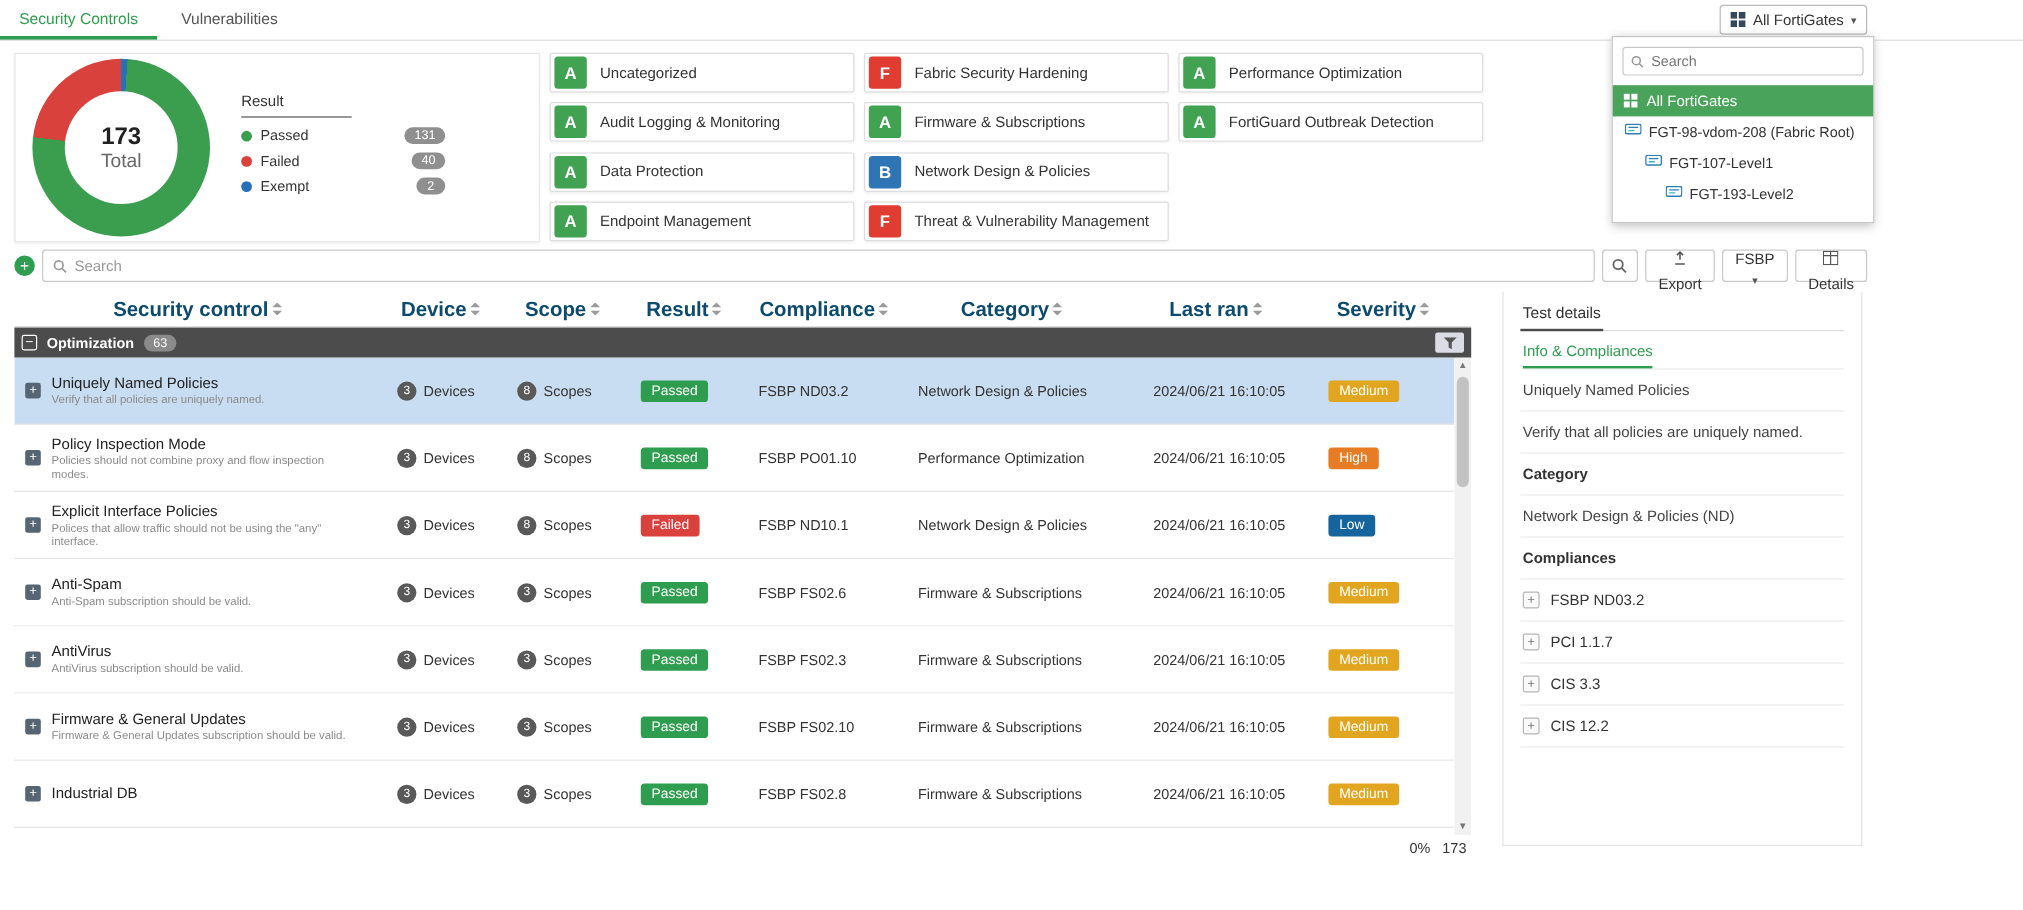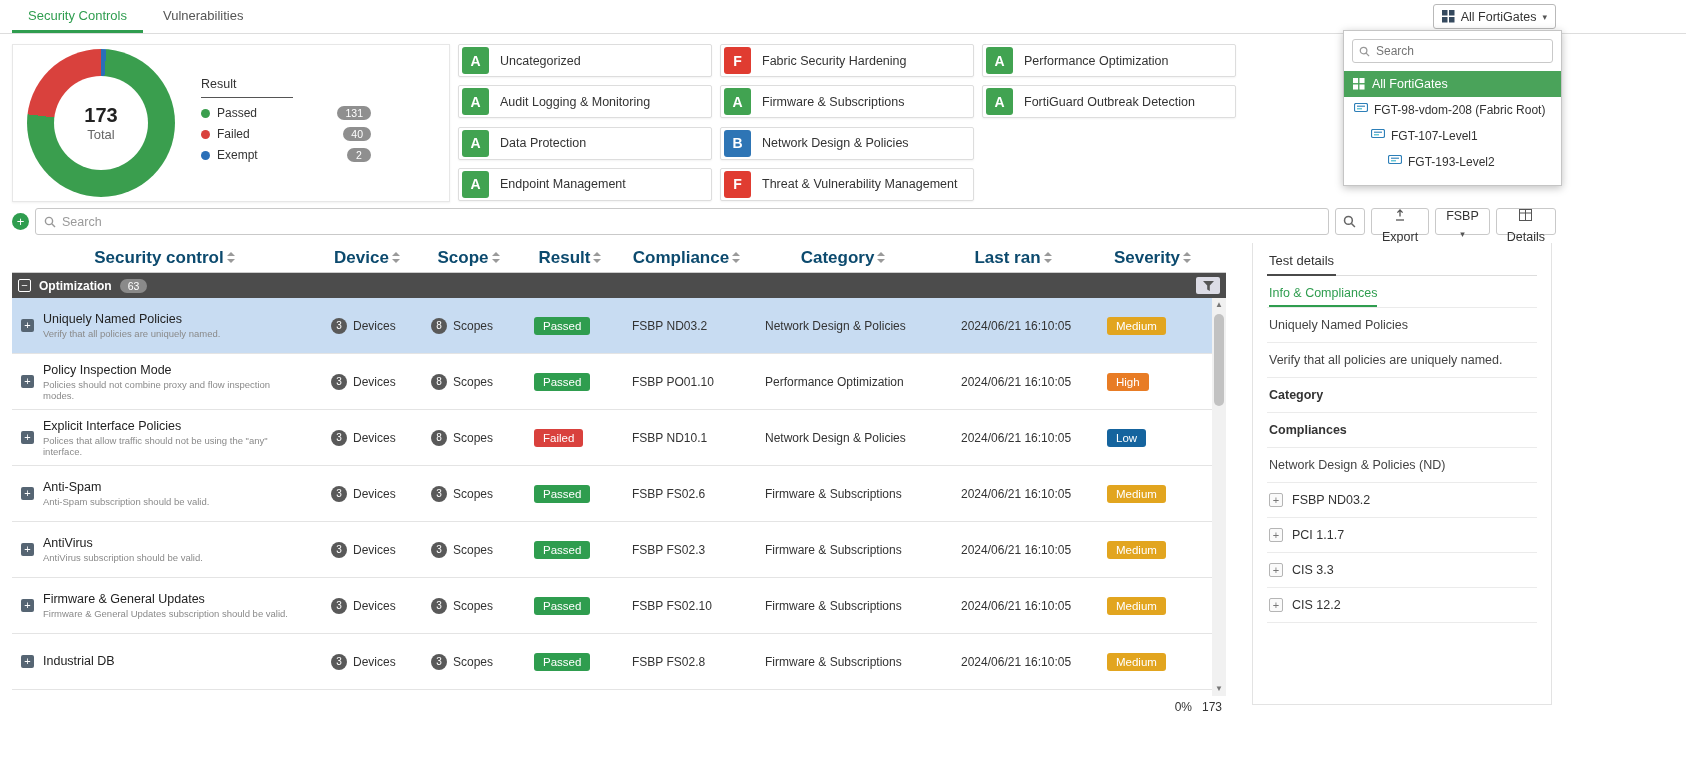--- a/index.html
+++ b/index.html
@@ -7,7 +7,7 @@
     font-family:"Liberation Sans", sans-serif; color:#333; }
 
   
-  .topbar { height:34px; border-bottom:1px solid #ddd; display:flex; align-items:stretch; padding-left:12px; position:relative; }
+  .topbar { height:34px; border-bottom:1px solid #ddd; display:flex; align-items:stretch; padding-left:0; position:relative; }
   .tabs { display:flex; gap:4px; }
   .tab { display:flex; align-items:center; padding:0 16px; font-size:13px; color:#555; cursor:pointer; border-bottom:3px solid transparent; }
   .tab.t-true { color:#2f9d4f; border-bottom-color:#2f9d4f; }

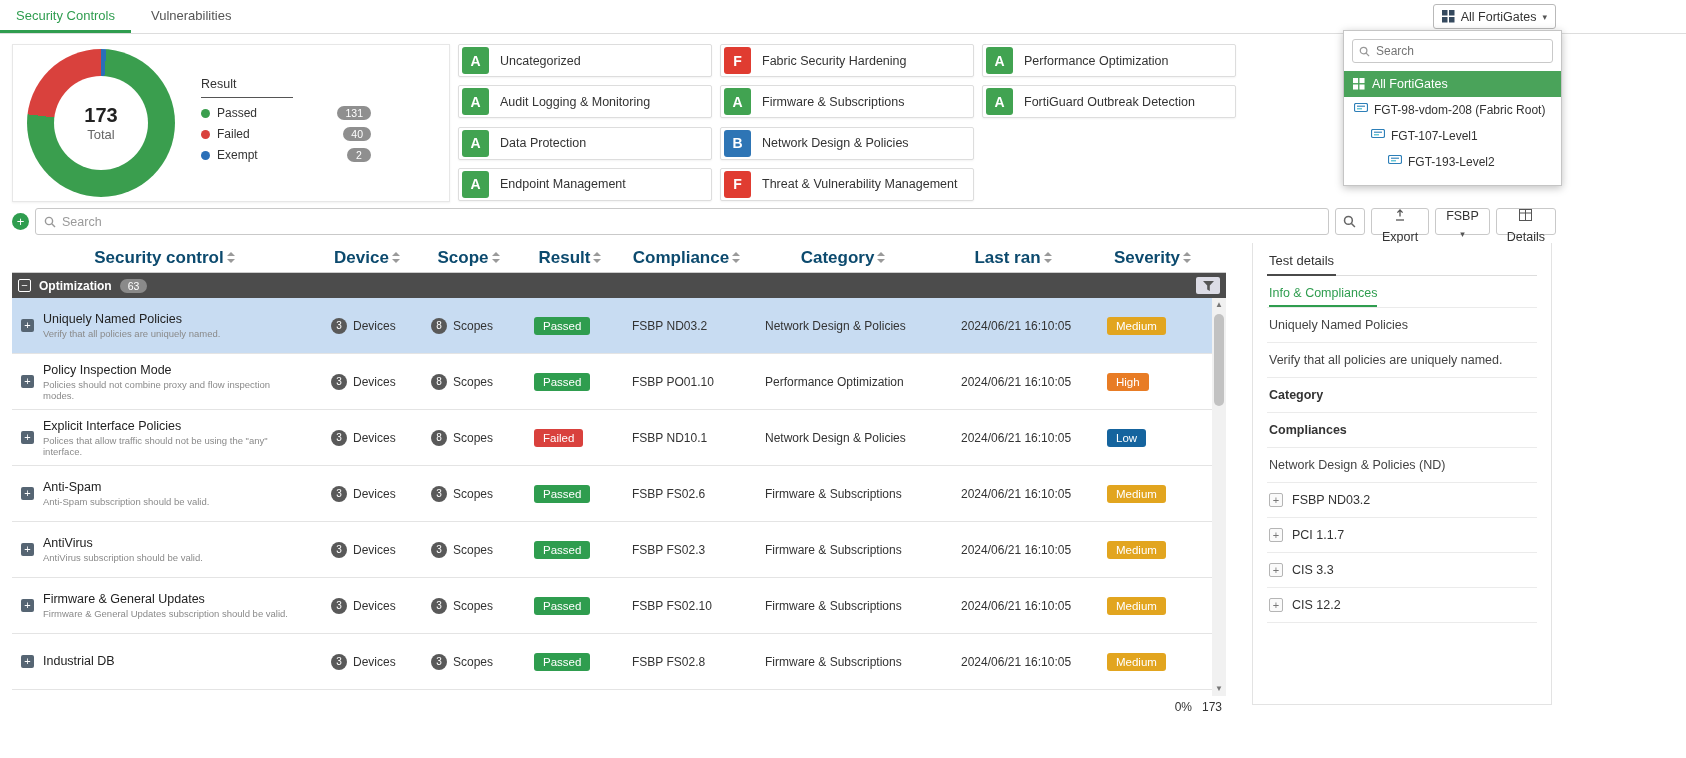--- a/index.html
+++ b/index.html
@@ -27,7 +27,7 @@
   .donut .hole { position:absolute; left:50%; top:50%; width:94px; height:94px; margin:-47px 0 0 -47px; border-radius:50%;
     background:#fff; display:flex; flex-direction:column; align-items:center; justify-content:center; }
   .donut .total { font-size:20px; font-weight:bold; color:#222; }
-  .donut .total-label { font-size:13px; color:#666; }
+  .donut .total-label { font-size:16px; color:#666; }
   .legend { margin-left:26px; width:170px; }
   .legend-title { font-size:12.5px; color:#333; padding-bottom:6px; margin-bottom:8px; border-bottom:1px solid #555; width:92px; }
   .legend-row { display:flex; align-items:center; gap:7px; margin-bottom:7px; font-size:12px; cursor:pointer; }

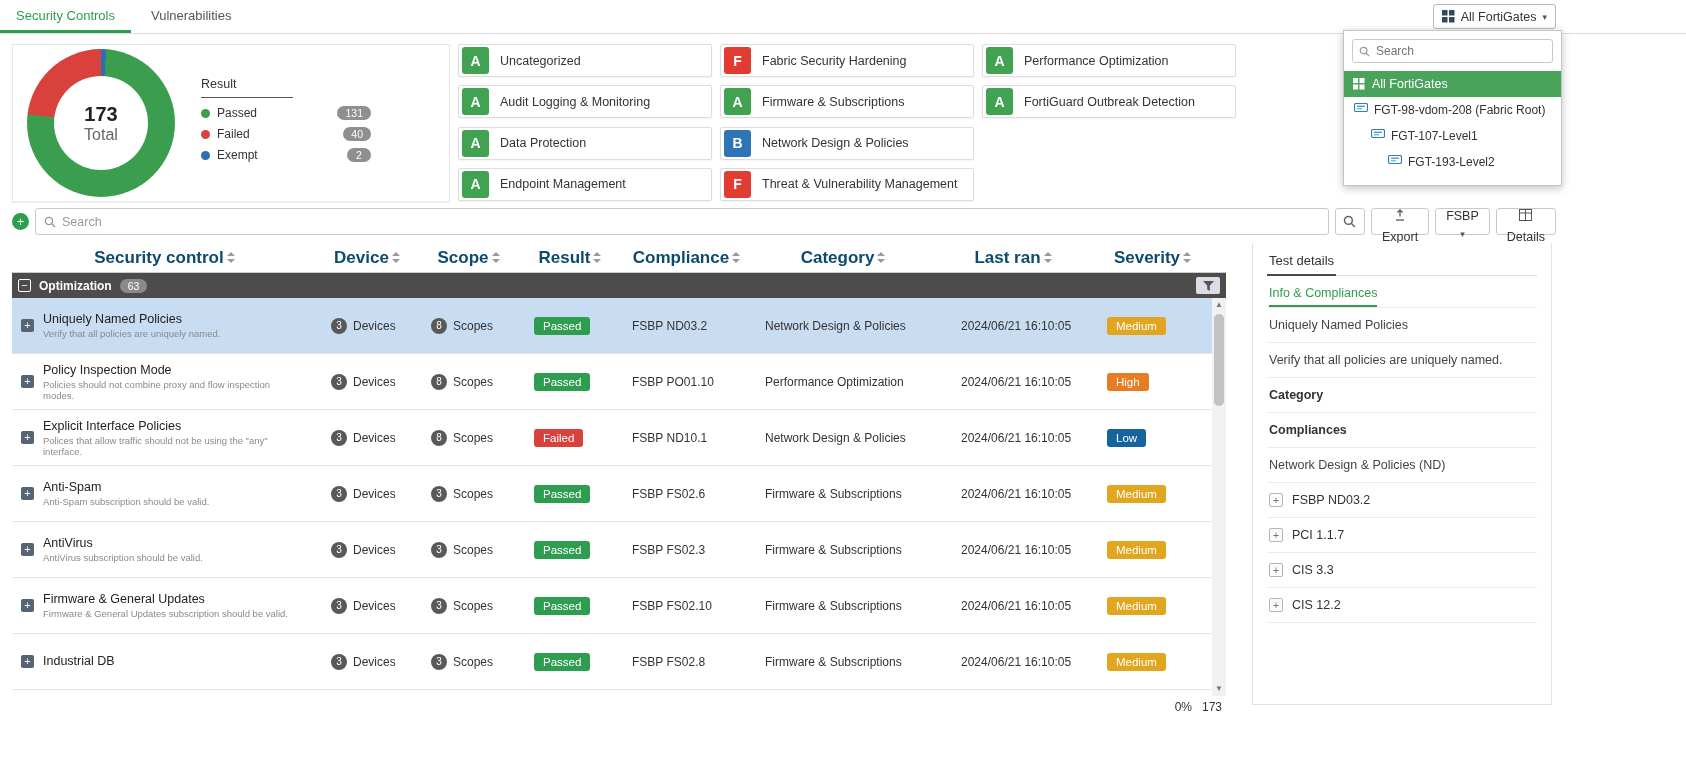--- a/index.html
+++ b/index.html
@@ -582,8 +582,8 @@
     <div class="dt-row">Uniquely Named Policies</div>
     <div class="dt-row">Verify that all policies are uniquely named.</div>
     <div class="dt-row dt-head">Category</div>
+    <div class="dt-row">Network Design &amp; Policies (ND)</div>
     <div class="dt-row dt-head">Compliances</div>
-    <div class="dt-row">Network Design &amp; Policies (ND)</div>
 
       <div class="cmp-item">
         <span class="plus-box">+</span>

